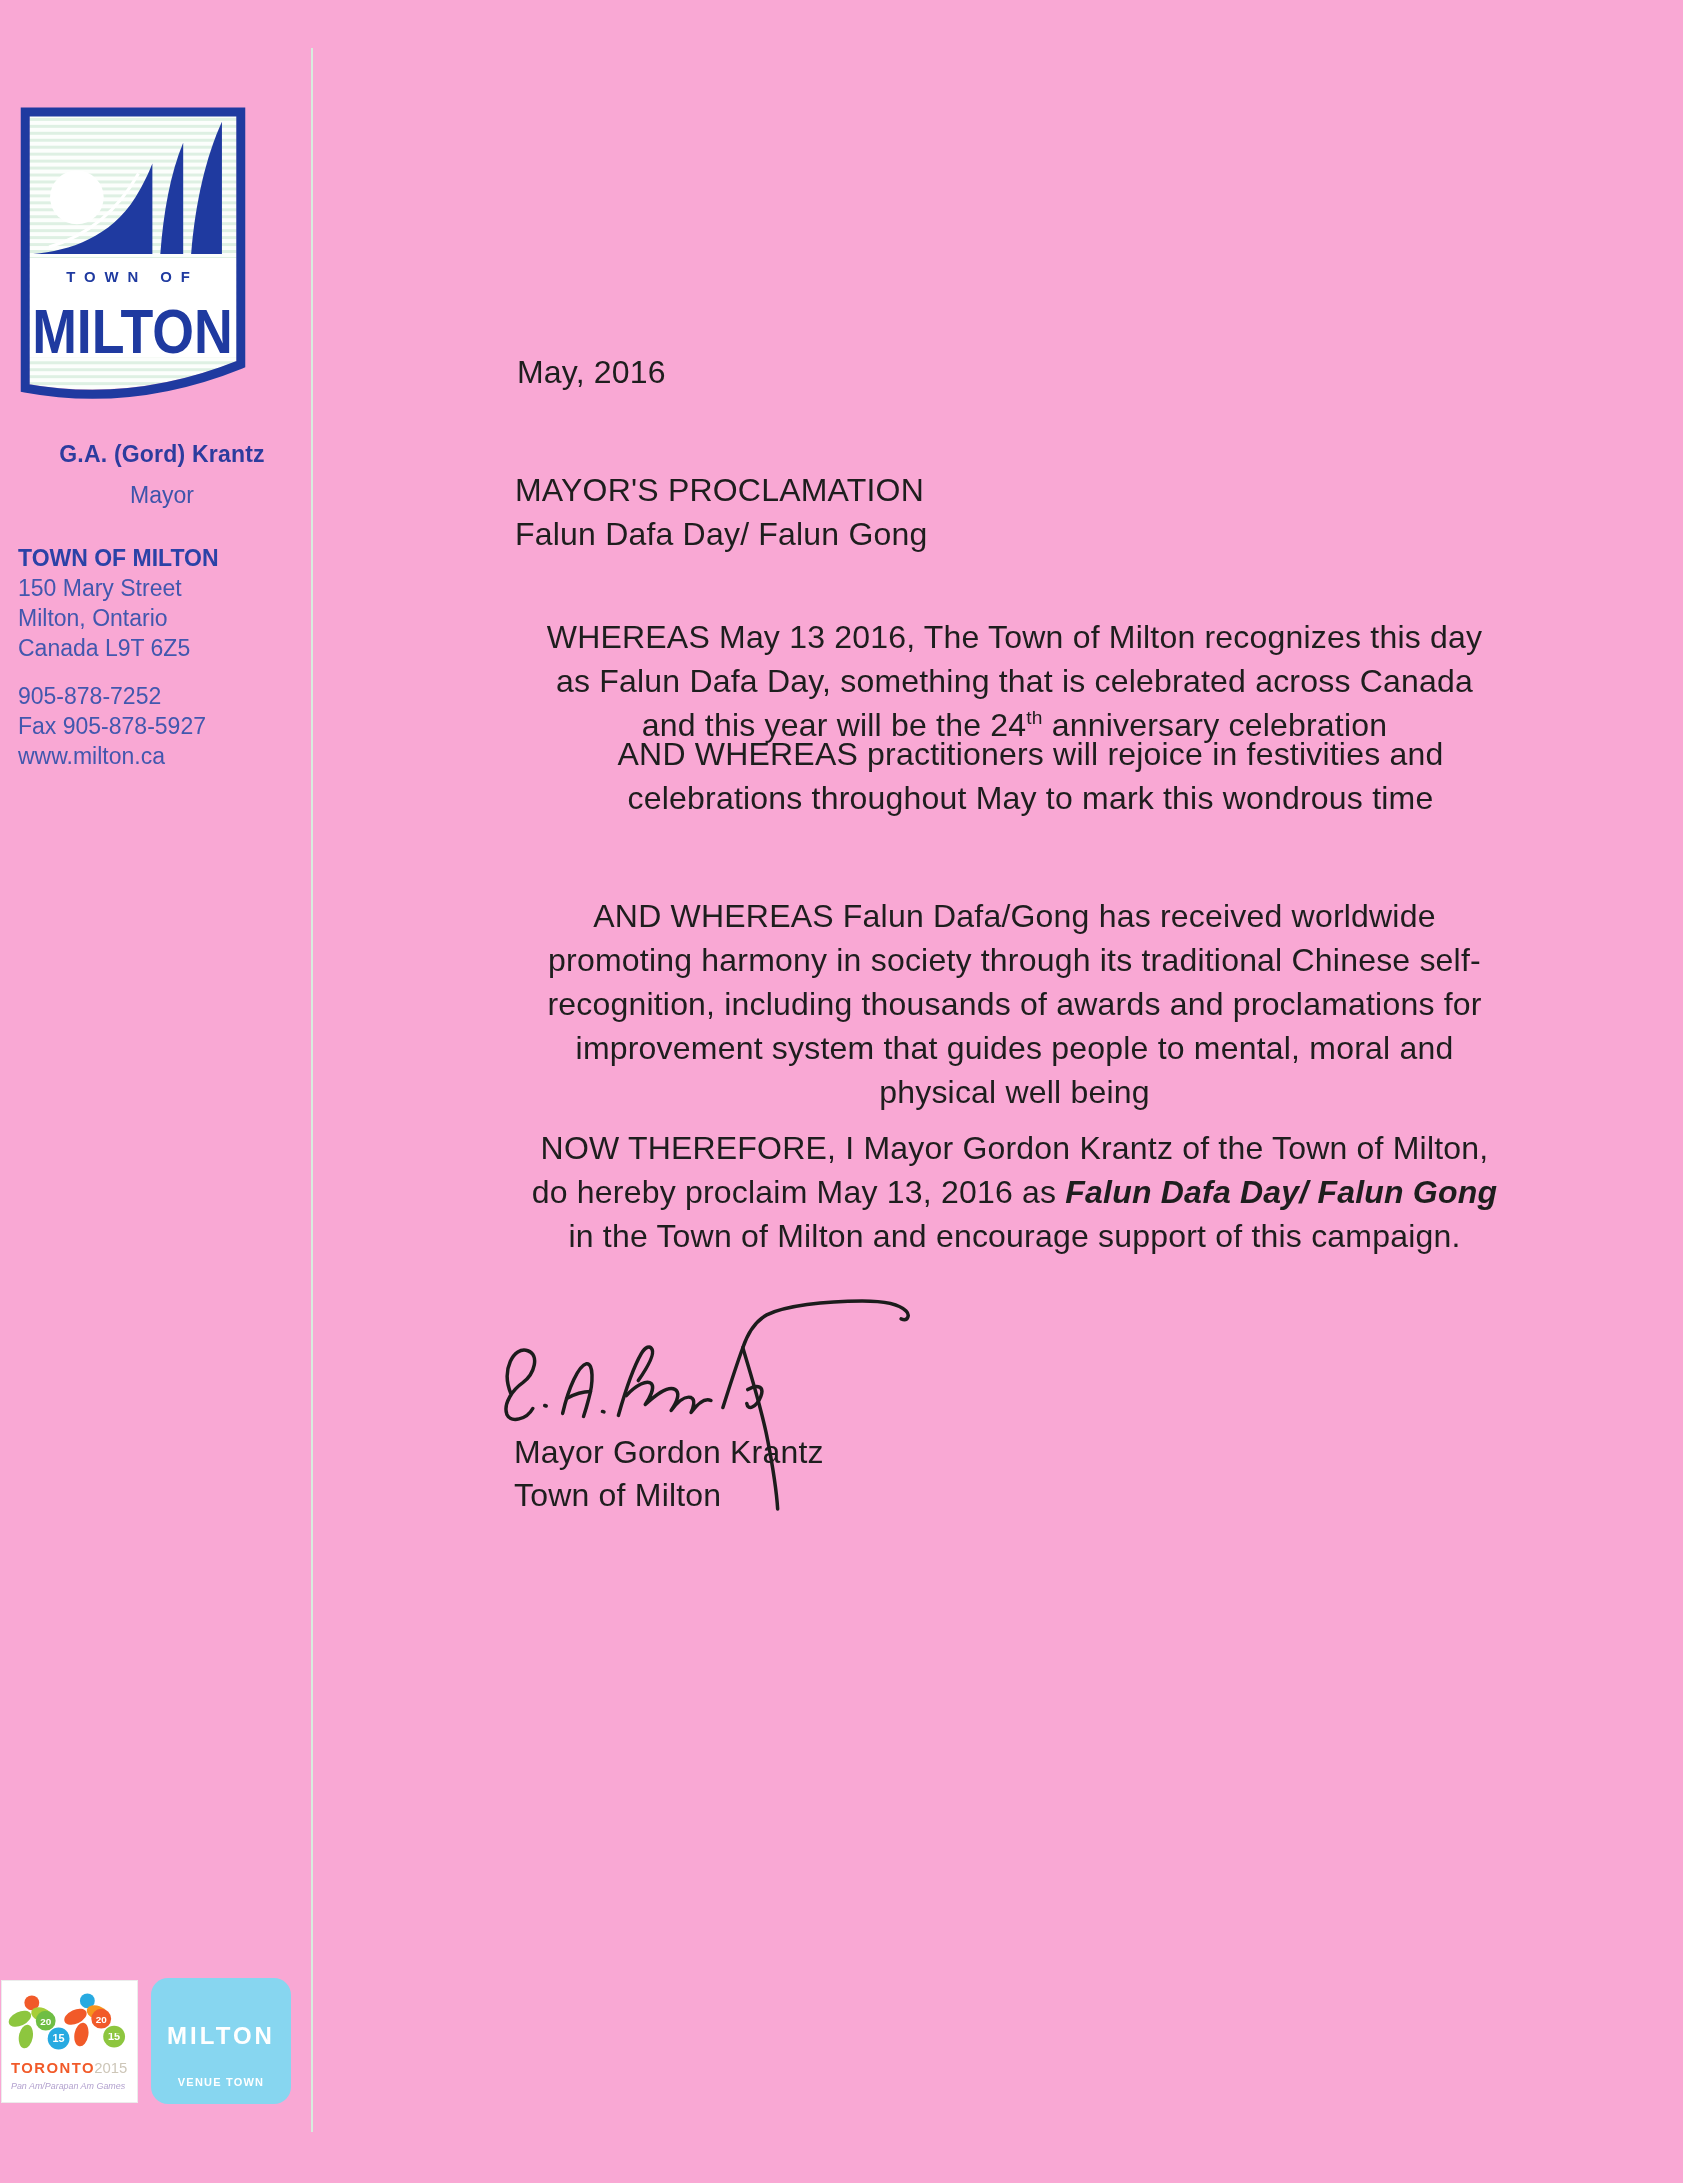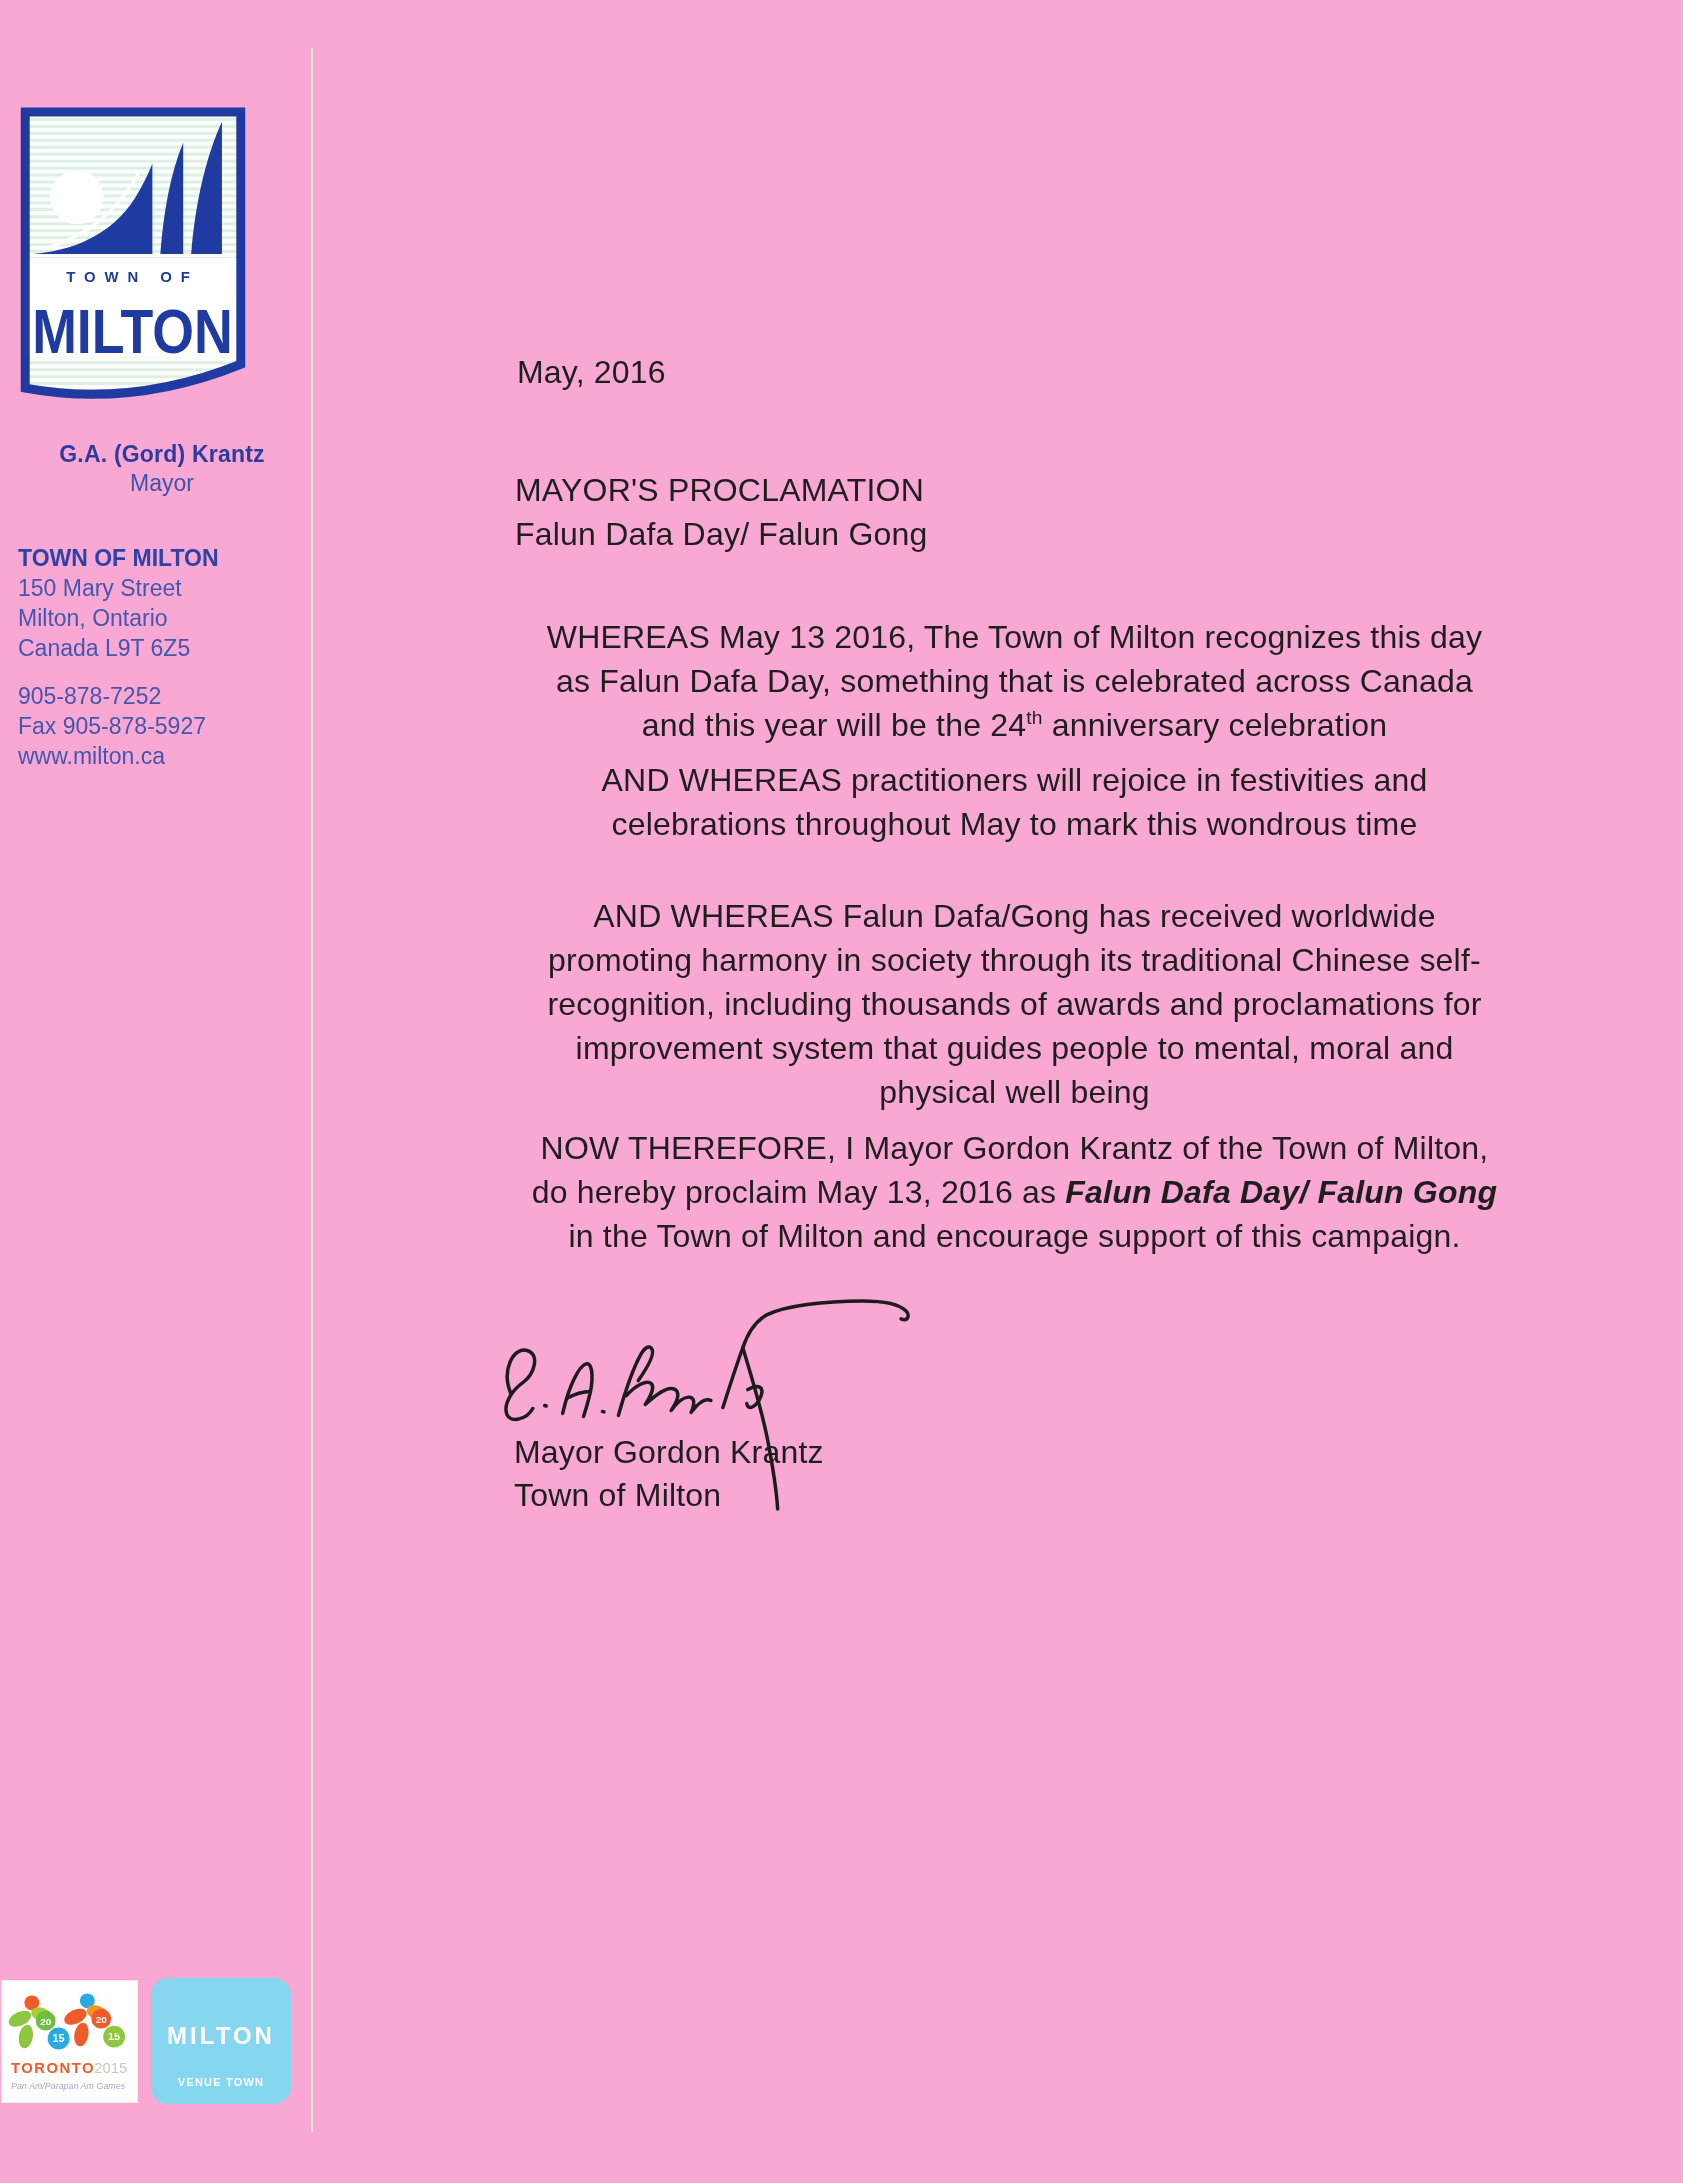--- a/index.html
+++ b/index.html
@@ -21,7 +21,7 @@
     position:absolute;left:20px;top:441px;width:284px;text-align:center;
   }
   .mayor-name{font-size:23px;font-weight:bold;color:#2c3c9e;letter-spacing:0.2px;}
-  .mayor-title{font-size:23px;color:#3d54ab;margin-top:2px;}
+  .mayor-title{font-size:23px;color:#3d54ab;margin-top:14px;}
   .address-block{
     position:absolute;left:18px;top:543px;font-size:23px;color:#4257ae;line-height:30px;
   }

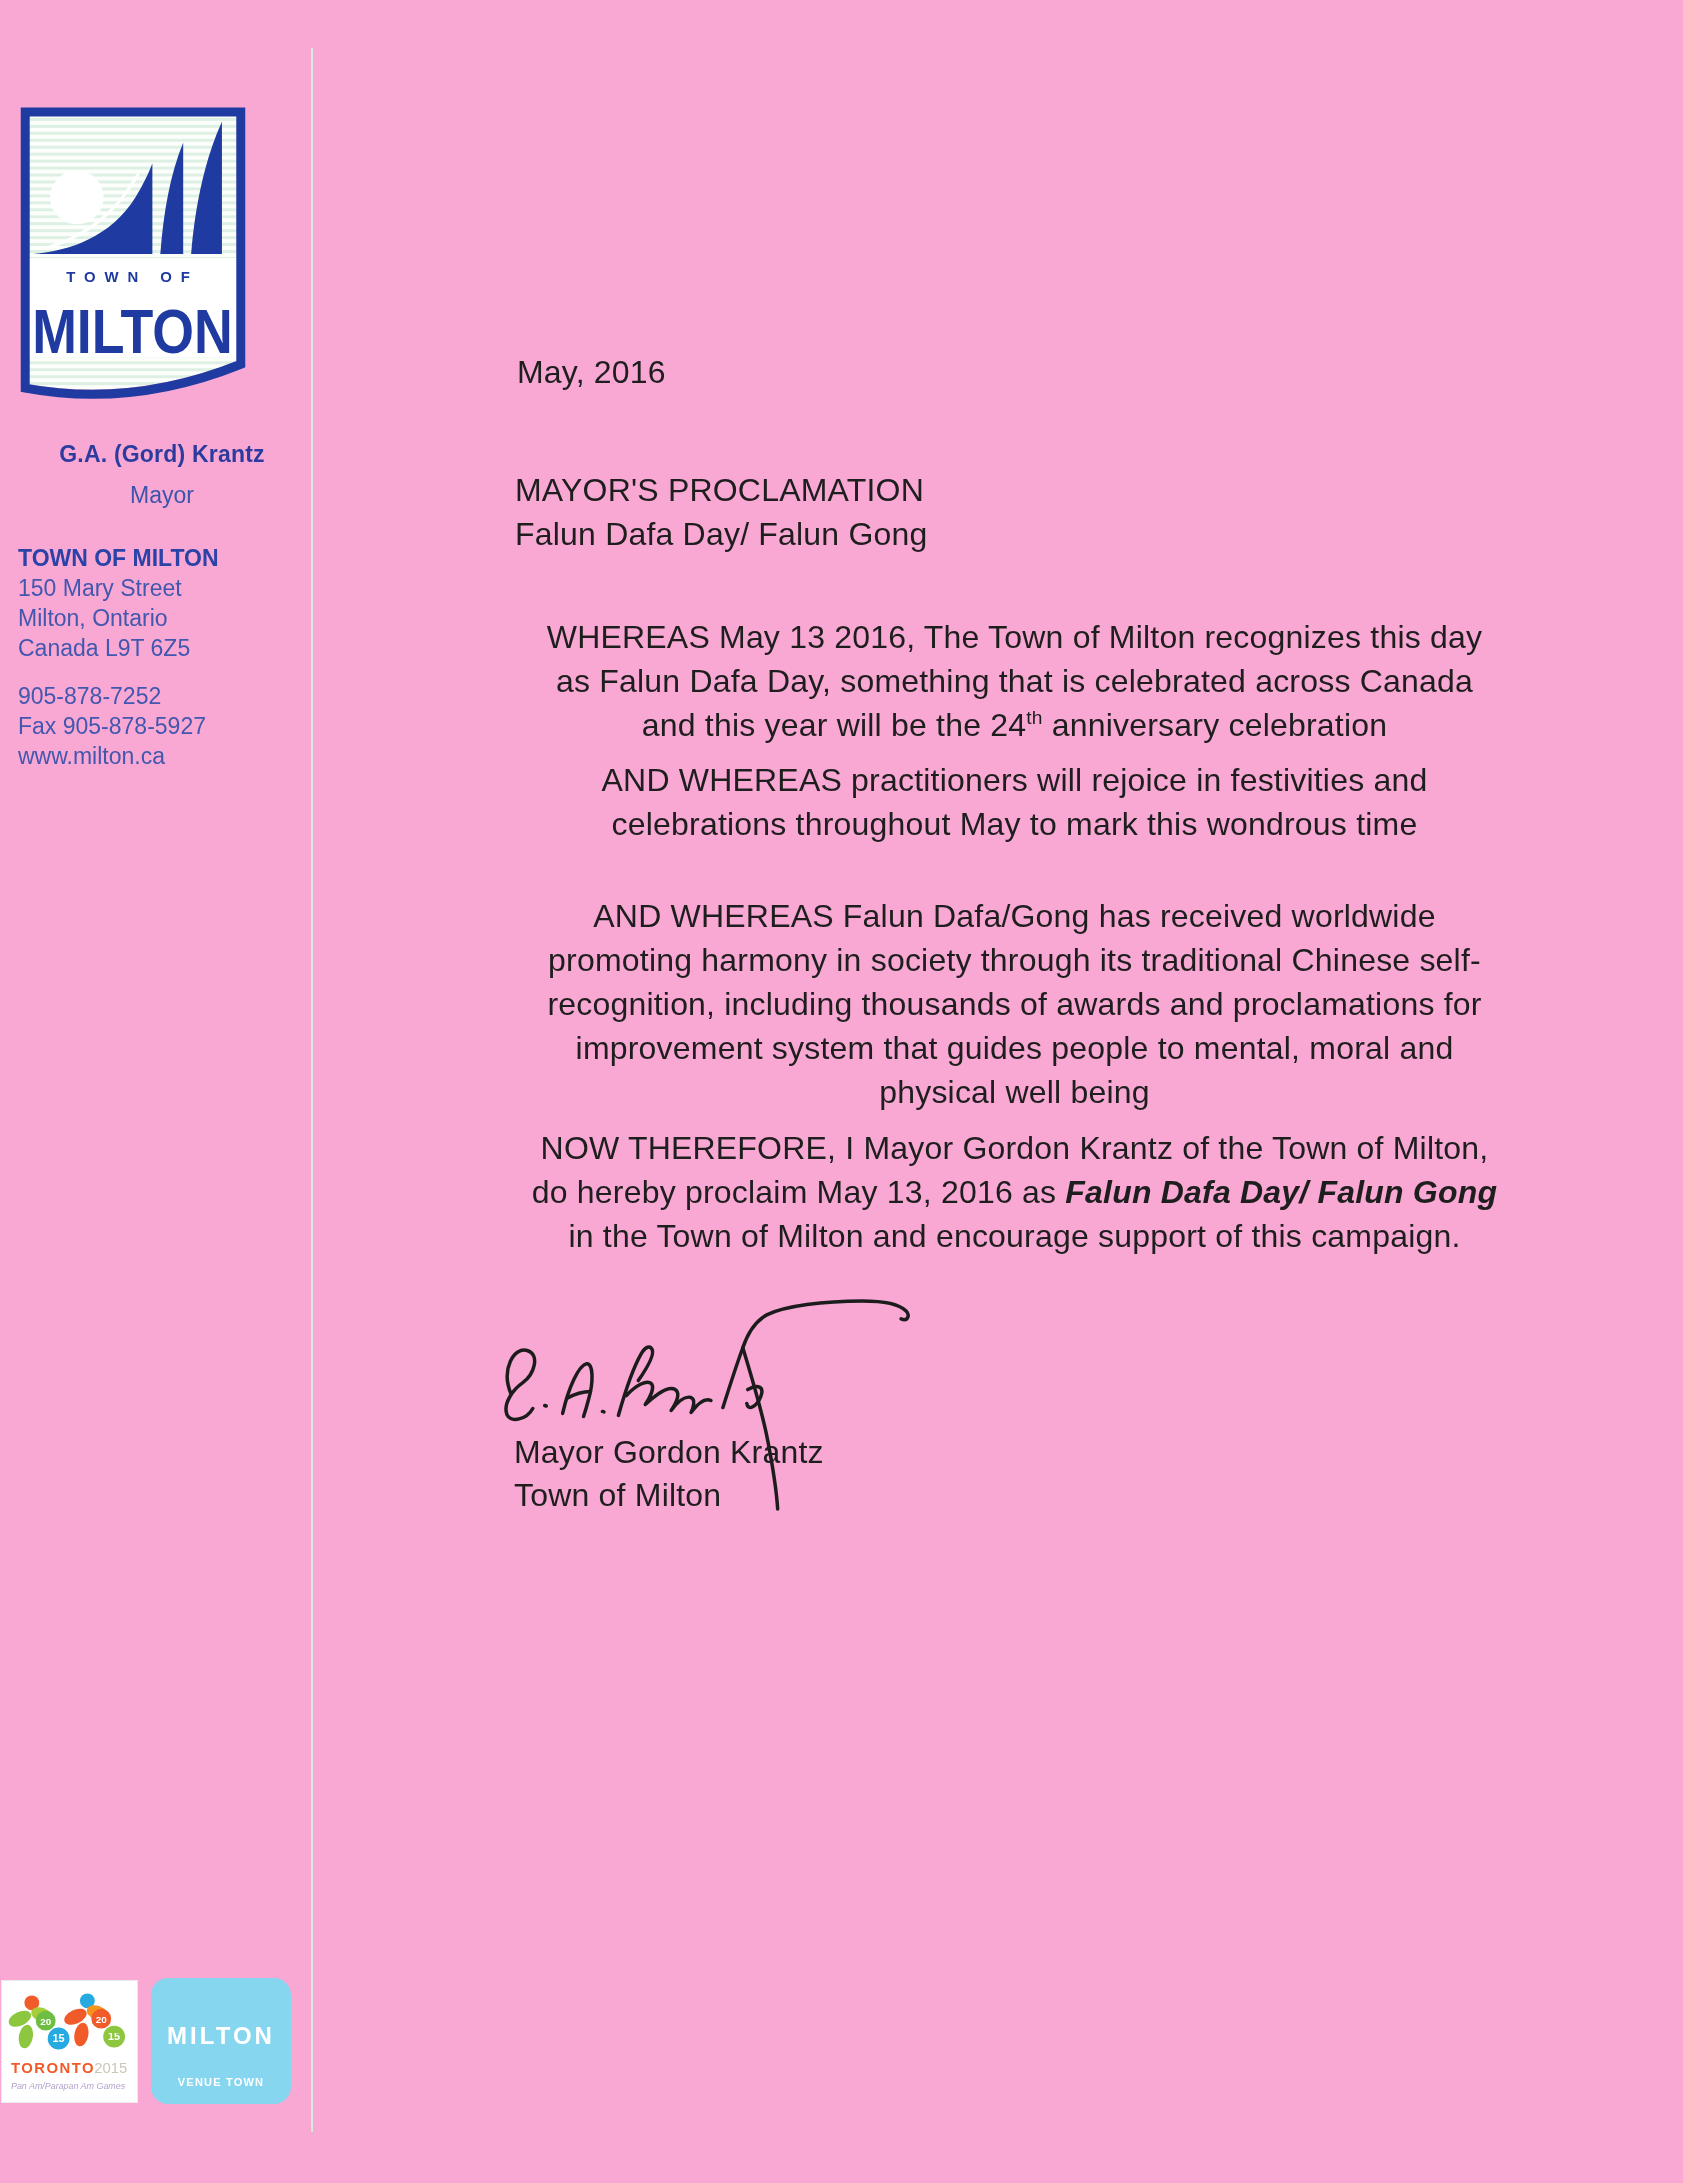--- a/index.html
+++ b/index.html
@@ -35,7 +35,7 @@
   .title-block{position:absolute;left:515px;top:468px;}
   .para{position:absolute;left:512px;width:1005px;text-align:center;}
   .p1{top:615px;}
-  .p2{top:758px;}
+  .p2{top:732px;margin-left:16px;}
   .p3{top:894px;}
   .p4{top:1126px;}
   .para sup{font-size:60%;line-height:0;vertical-align:super;}

